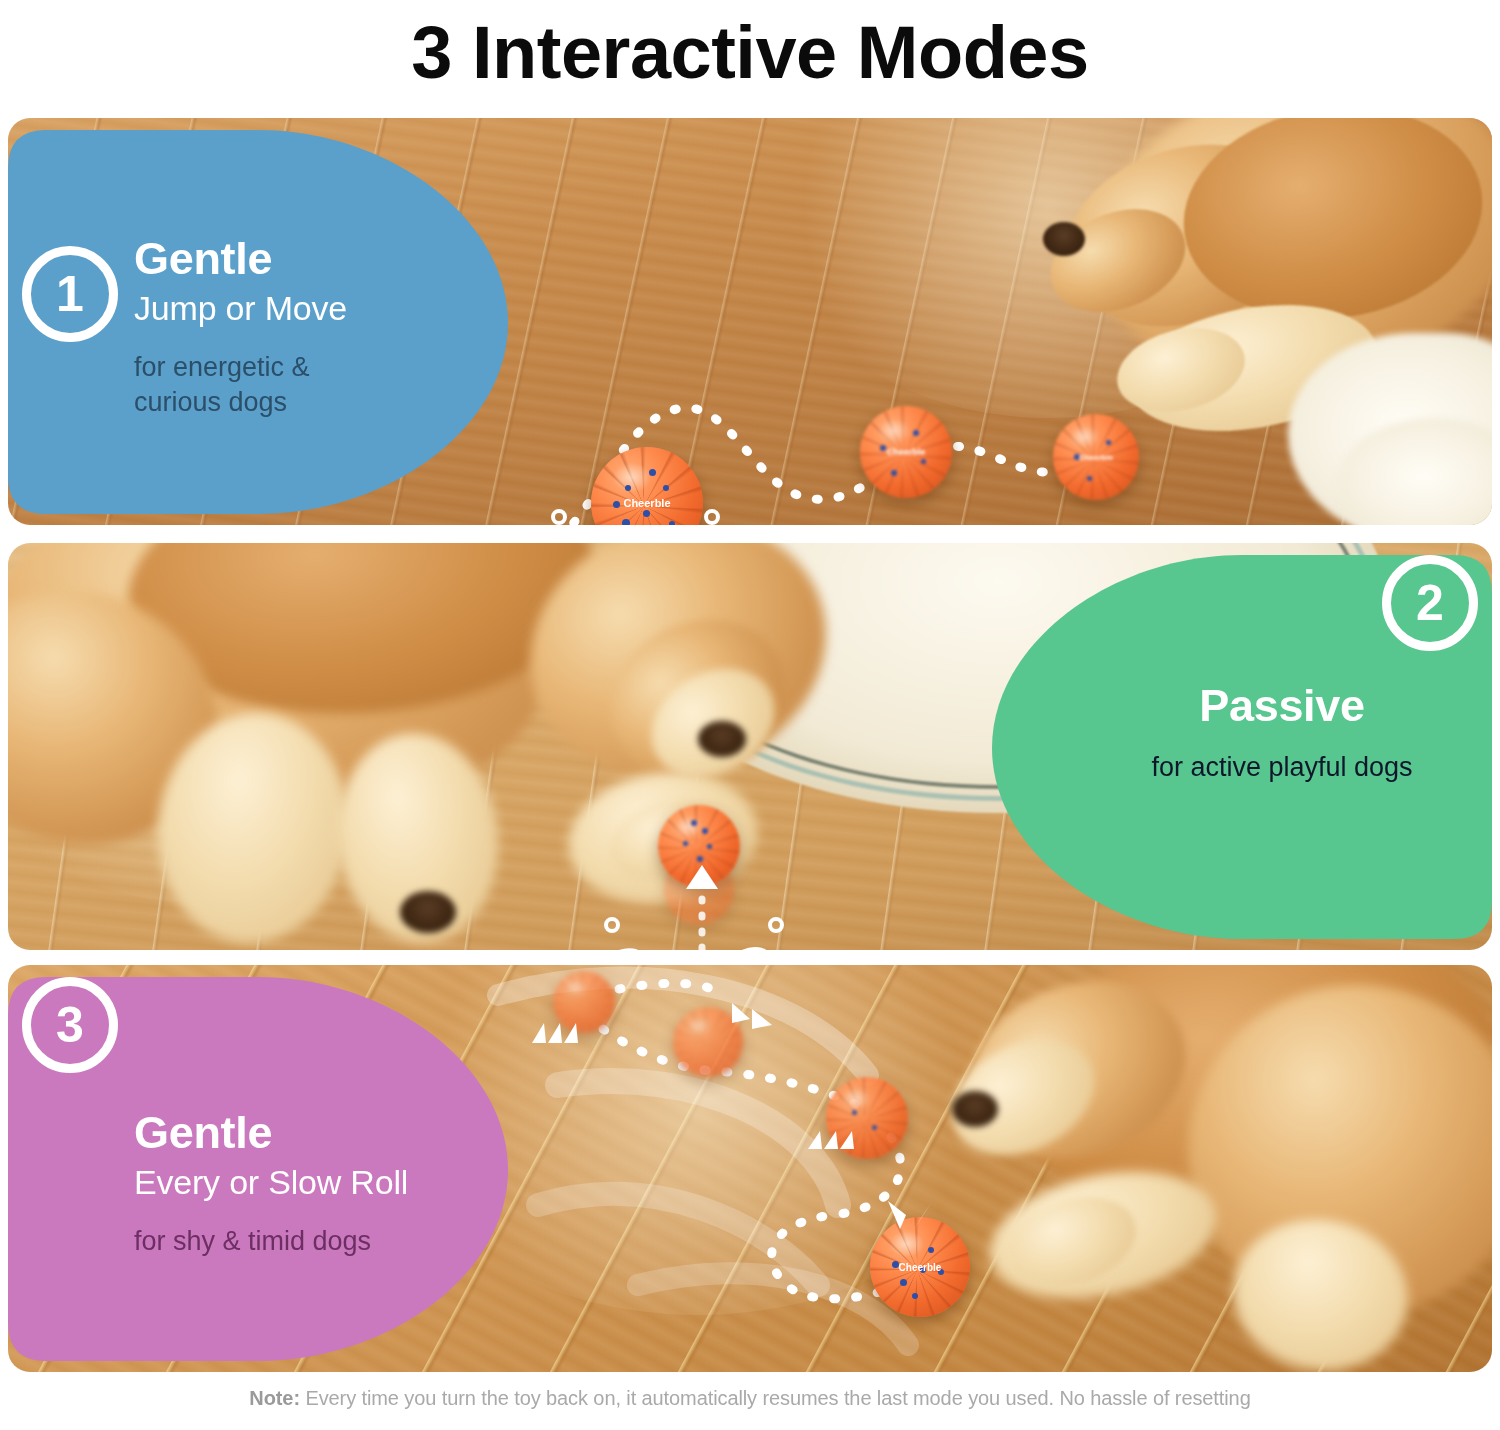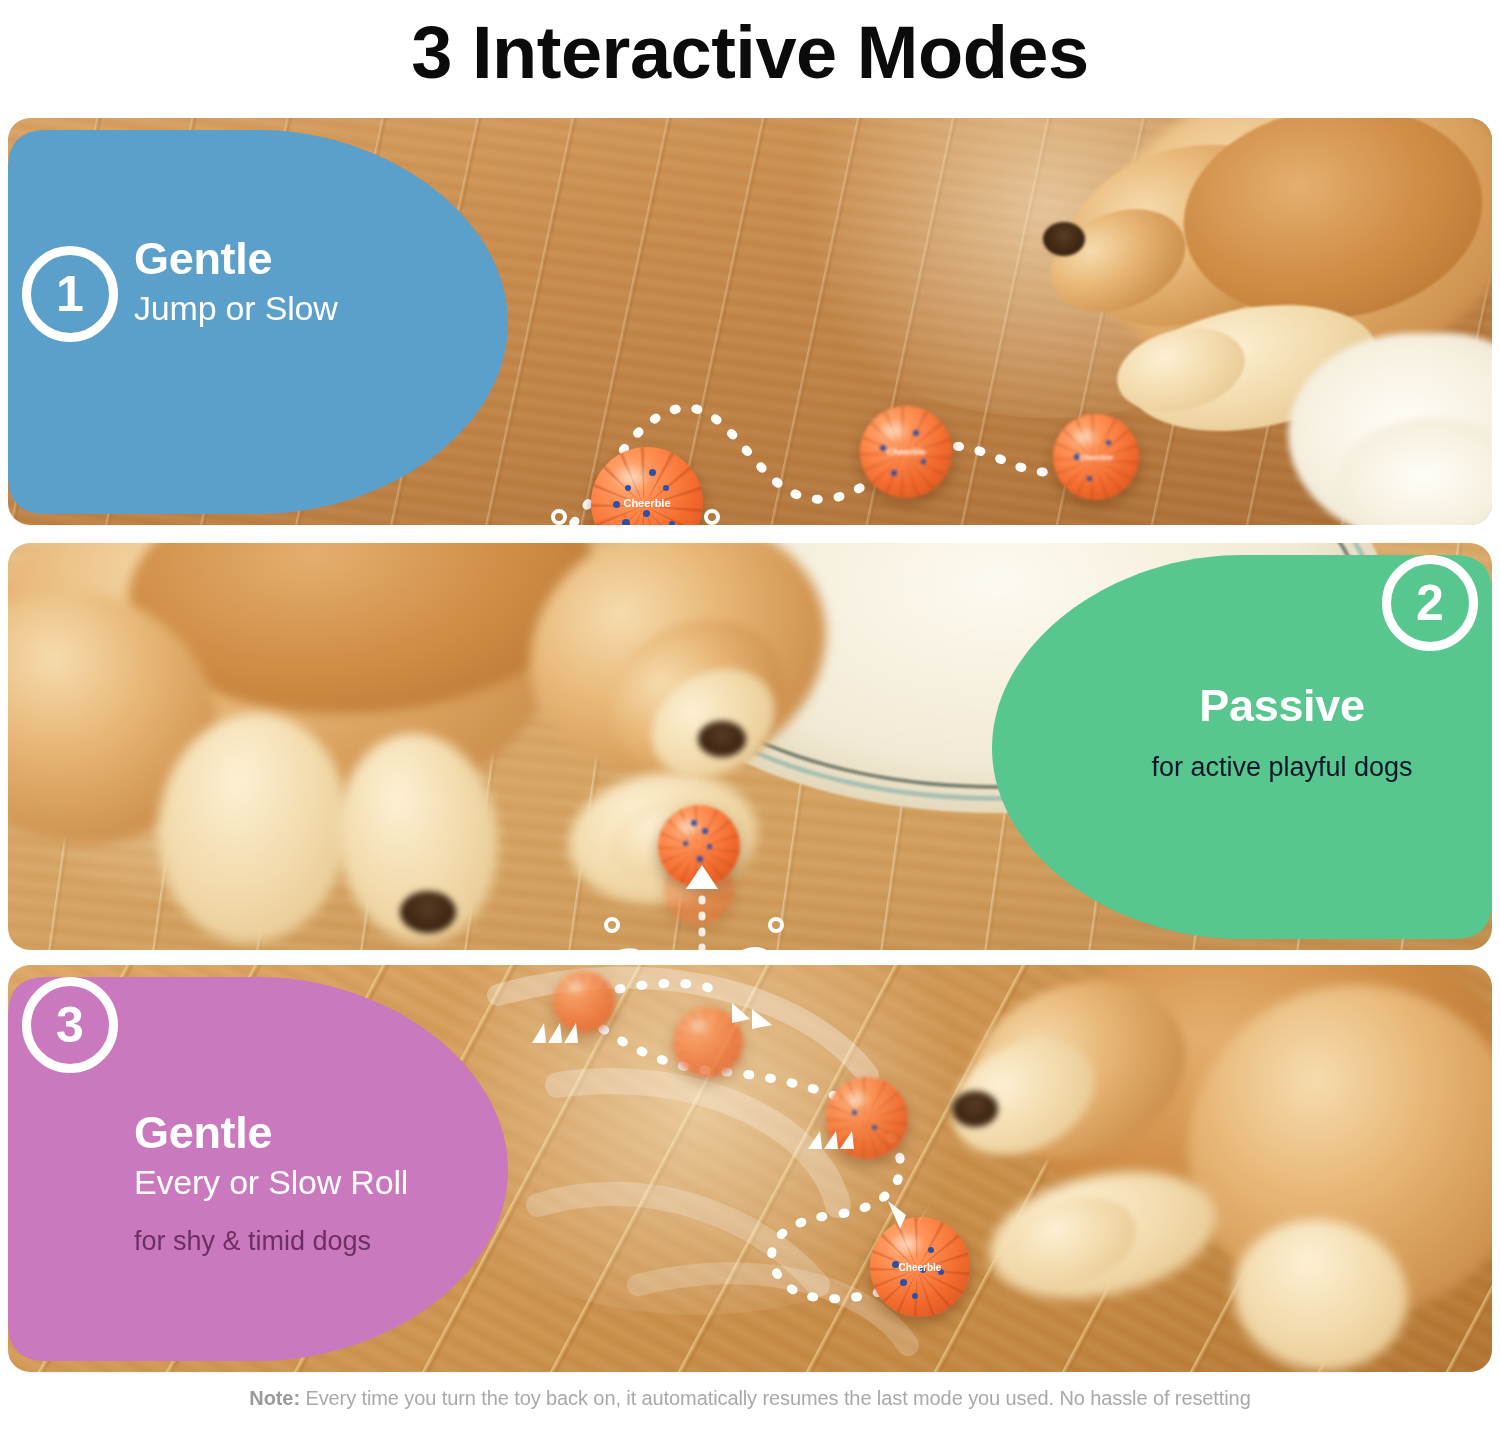--- a/index.html
+++ b/index.html
@@ -261,7 +261,7 @@
       </svg>
       <div class="card-text" style="left:126px; top:118px; width:360px;">
         <div class="mode-title">Gentle</div>
-        <div class="mode-sub">Jump or Slow</div>
+        <div class="mode-sub">Jump or Move</div>
       </div>
       <div class="badge" id="badge-1">
         <span>1</span>

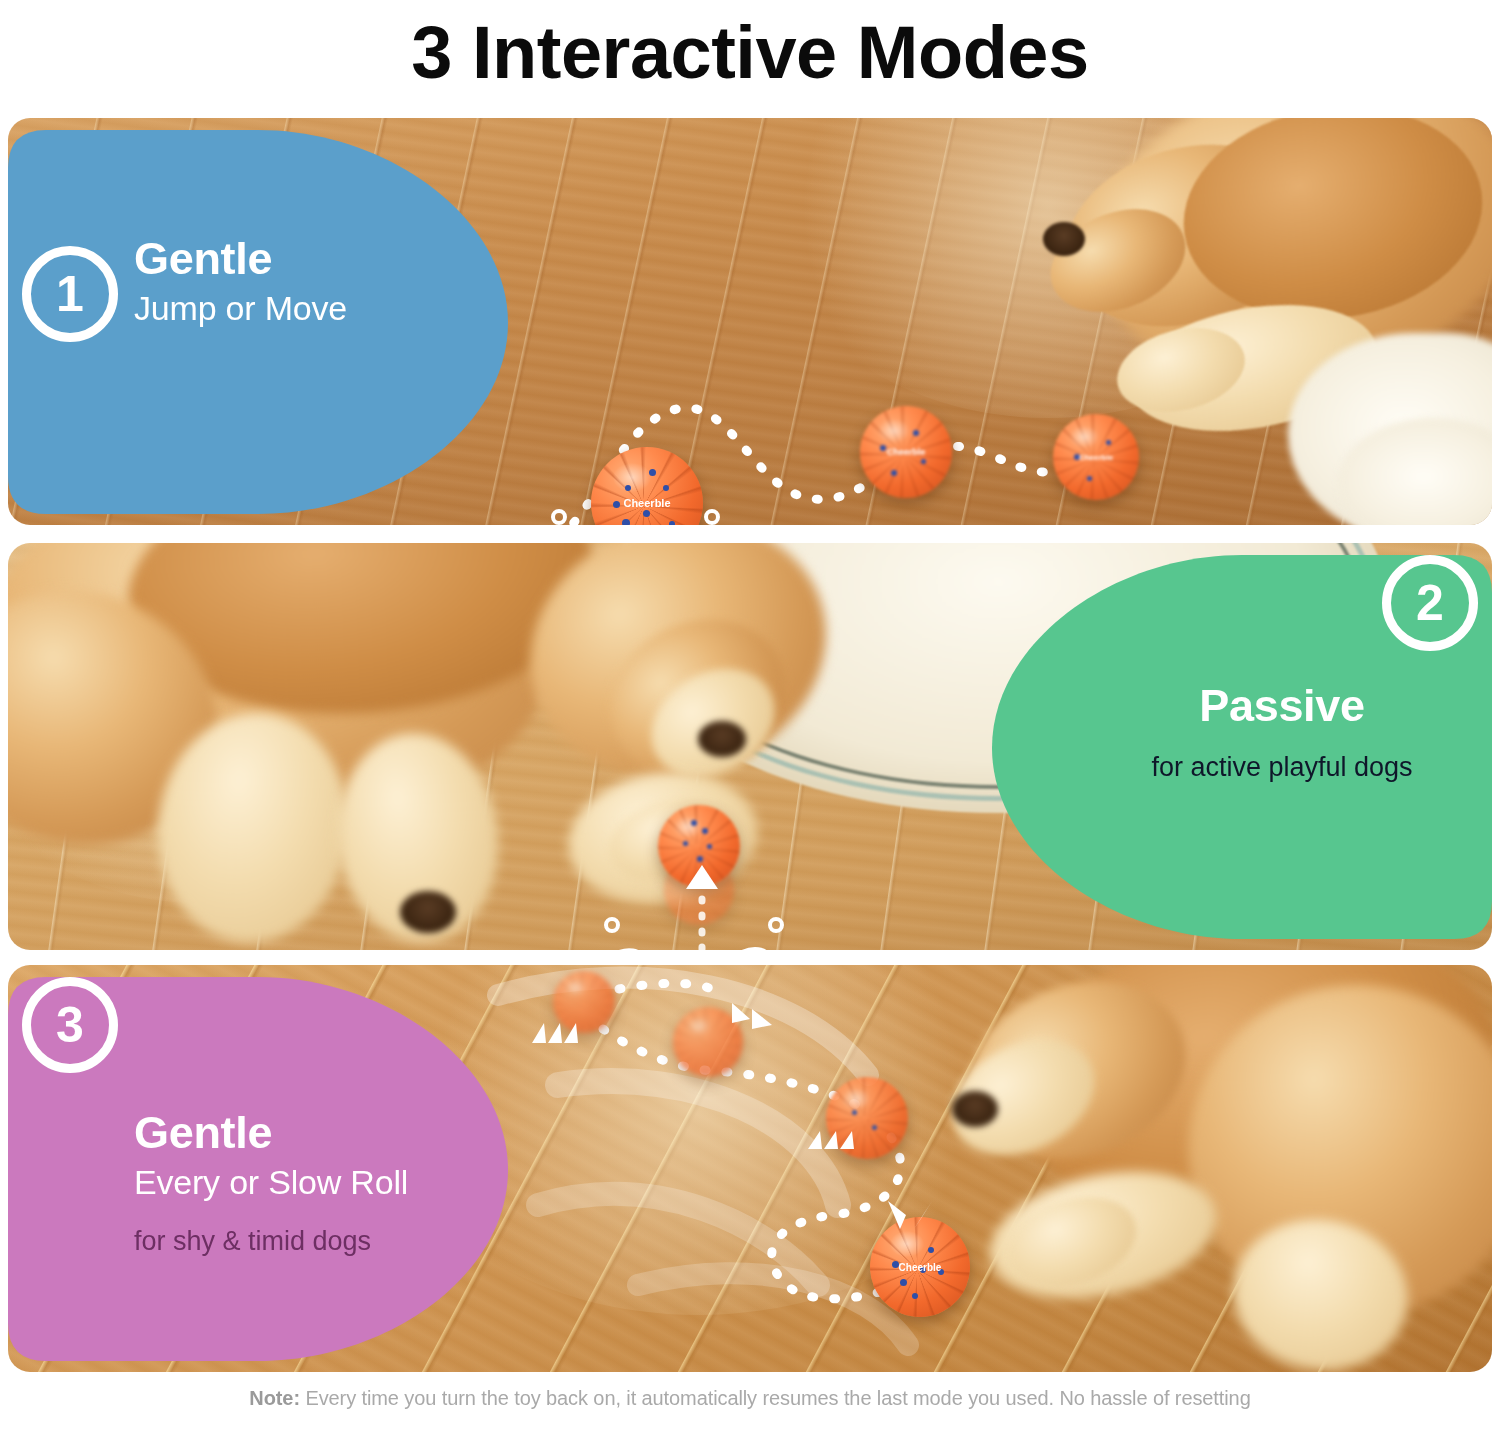--- a/index.html
+++ b/index.html
@@ -262,6 +262,7 @@
       <div class="card-text" style="left:126px; top:118px; width:360px;">
         <div class="mode-title">Gentle</div>
         <div class="mode-sub">Jump or Move</div>
+        <div class="mode-desc" style="max-width:210px;">for energetic &amp; curious dogs</div>
       </div>
       <div class="badge" id="badge-1">
         <span>1</span>

